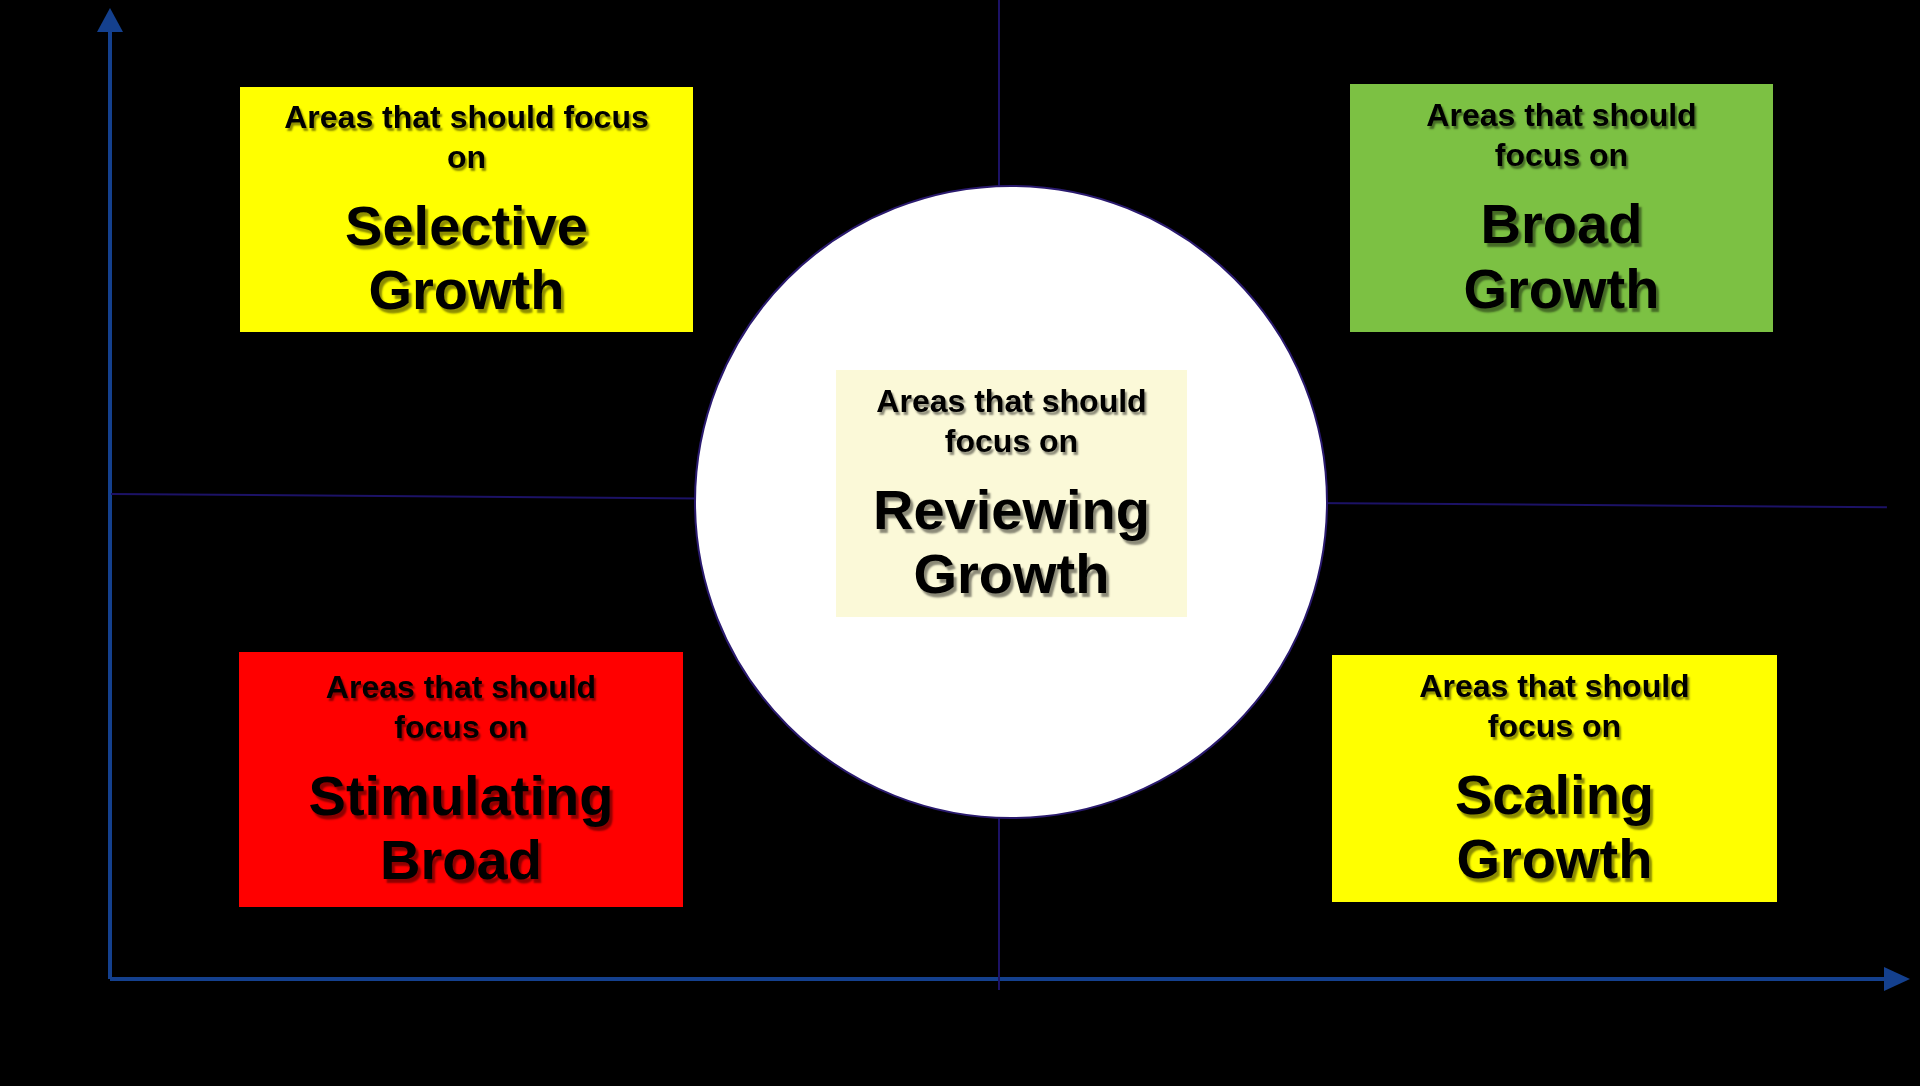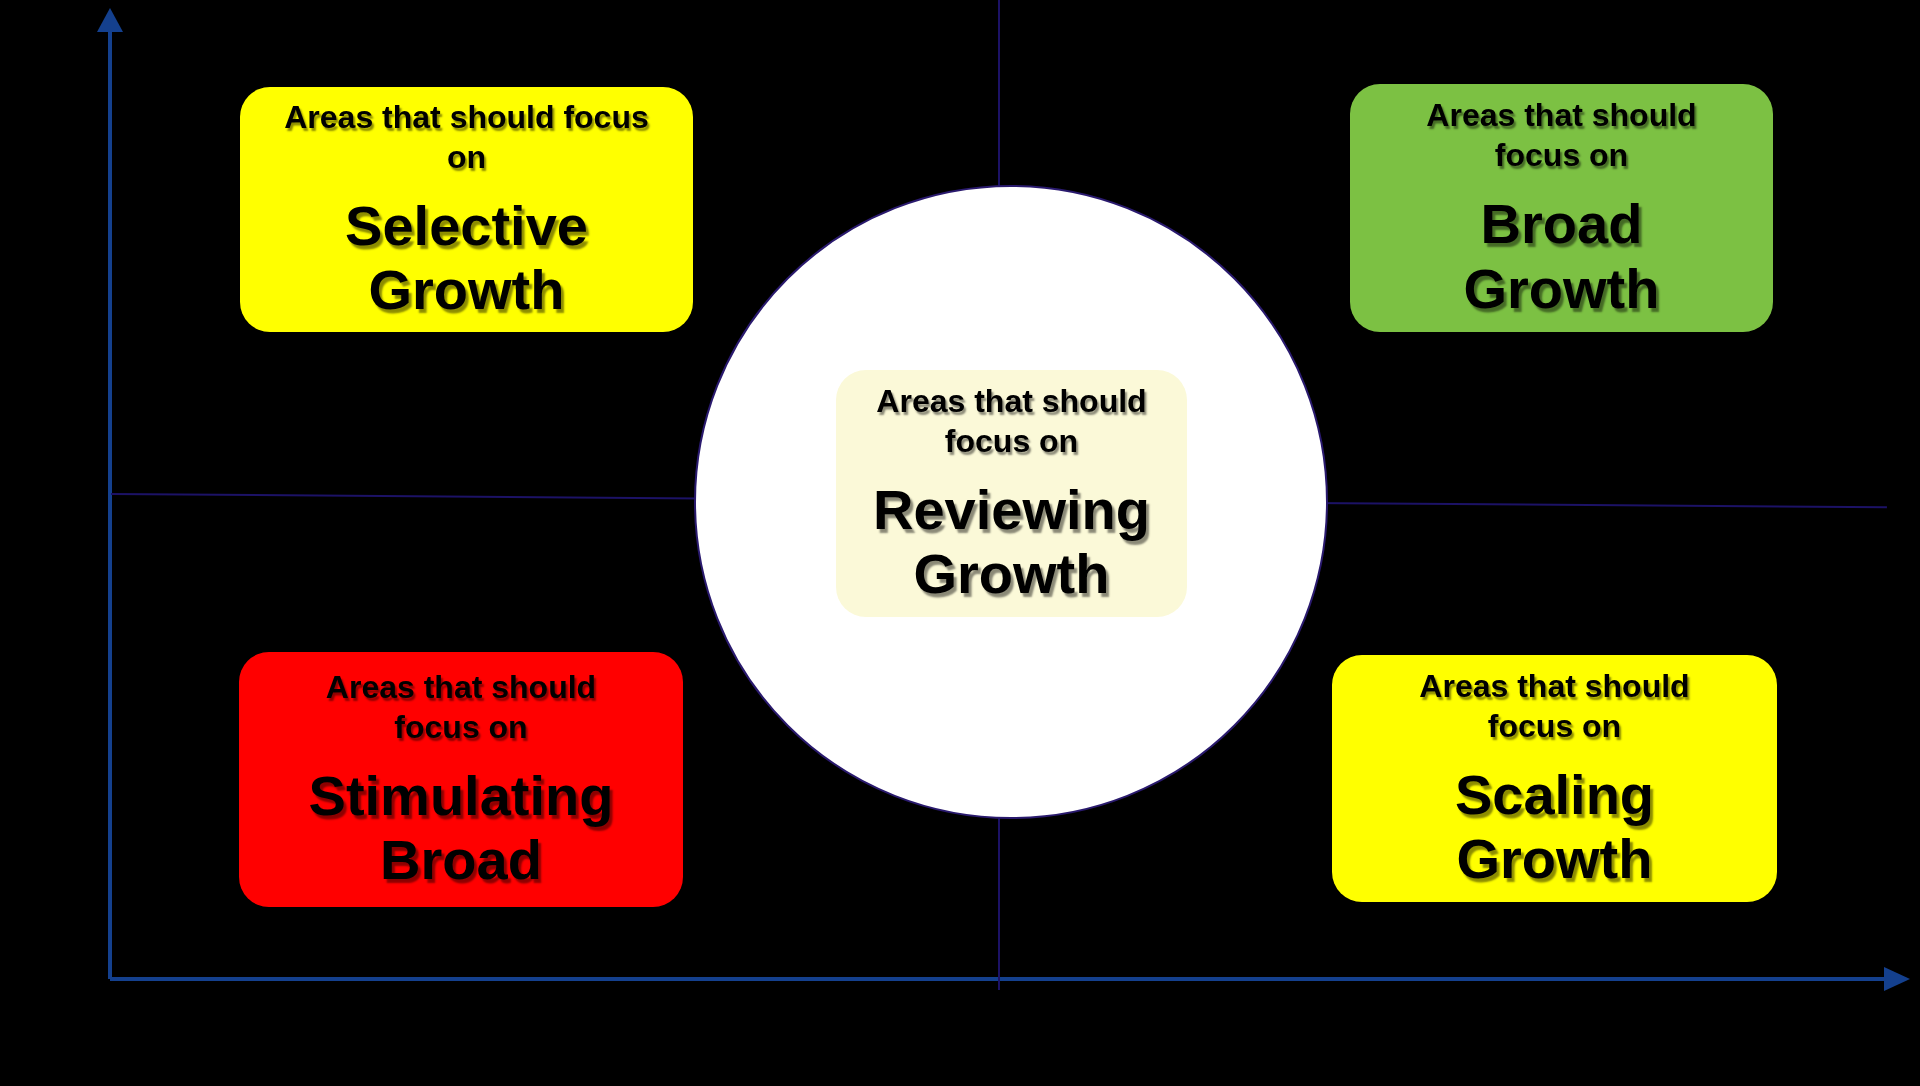--- a/index.html
+++ b/index.html
@@ -41,7 +41,6 @@
     color: #000000;
     font-weight: bold;
     z-index: 3;
-    border-radius: 30px;
   }
   .box .intro {
     font-size: 32px;

